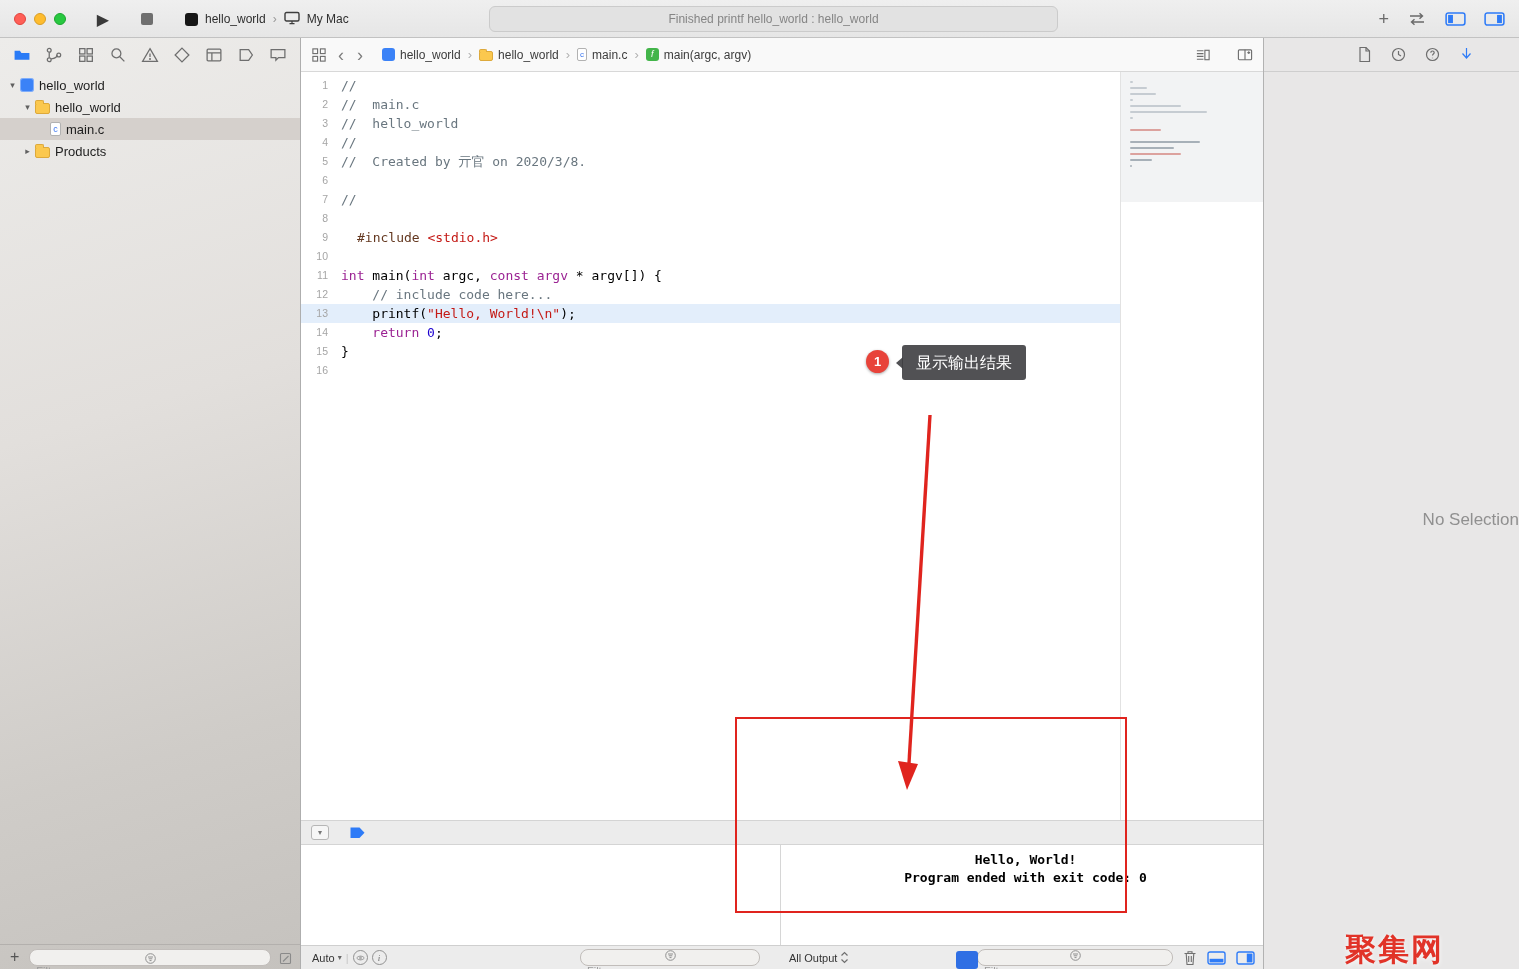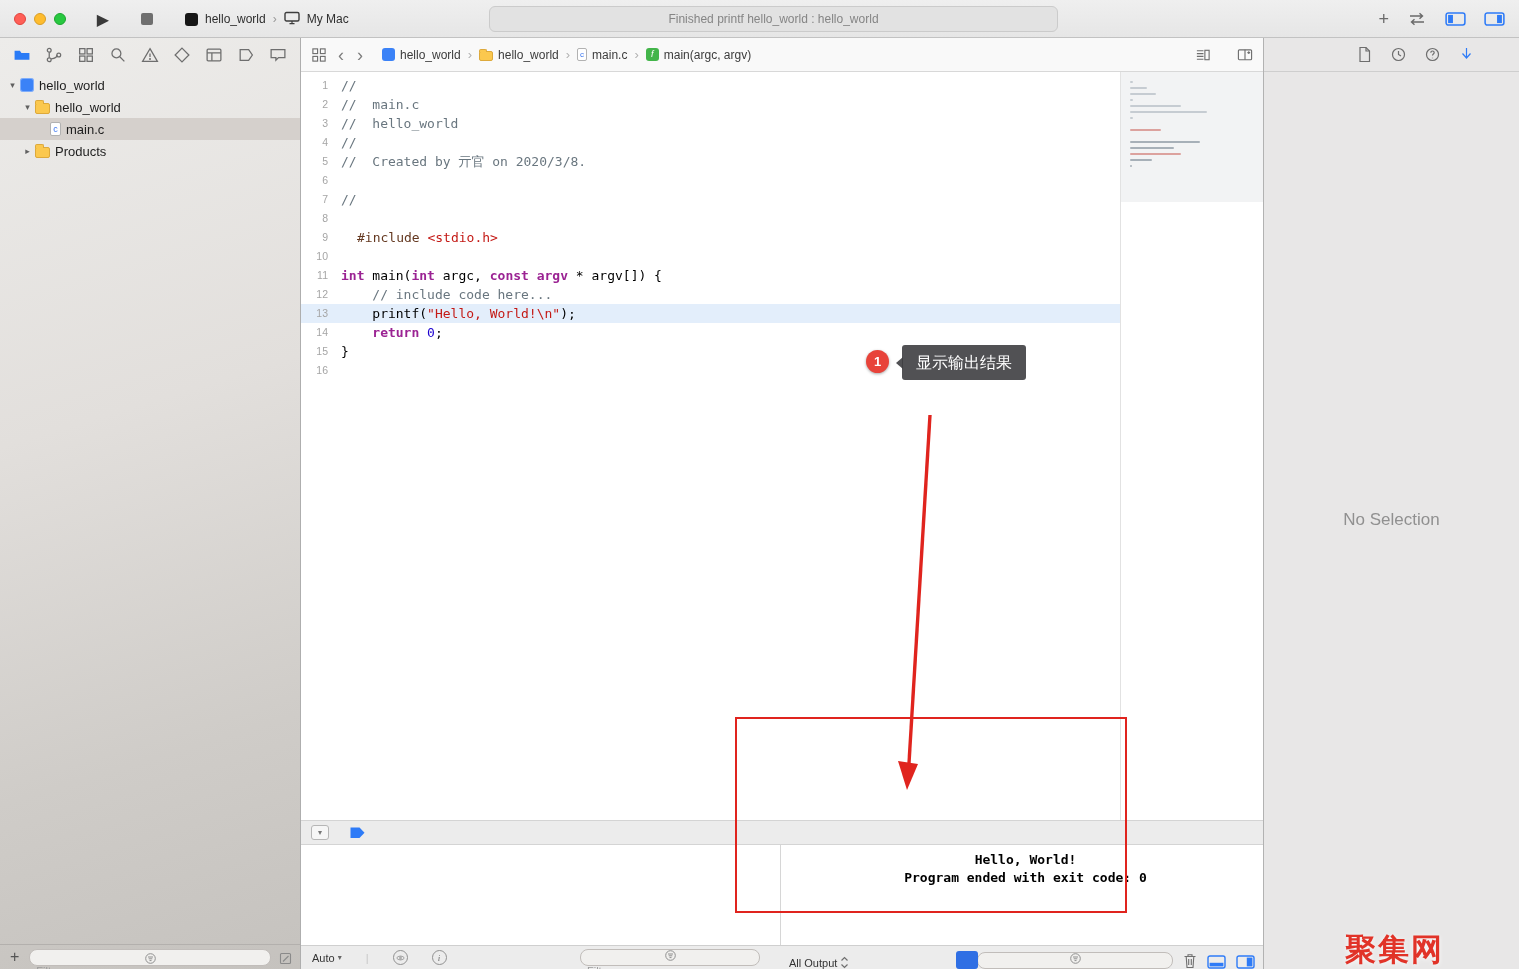--- a/index.html
+++ b/index.html
@@ -93,7 +93,7 @@
   .lt { white-space:pre; }
   .tok-plain { color:#000; }
   .tok-comment { color:var(--com,#69767f); }
-  .tok-keyword { color:var(--kw,#9b2393); font-weight:bold; }
+  .tok-keyword { color:var(--kw,#9b2393); font-weight:normal; }
   .tok-string { color:var(--str,#c41a16); }
   .tok-preproc { color:var(--pre,#643820);margin-left:16px; }
   .tok-number { color:var(--num,#1c00cf); }

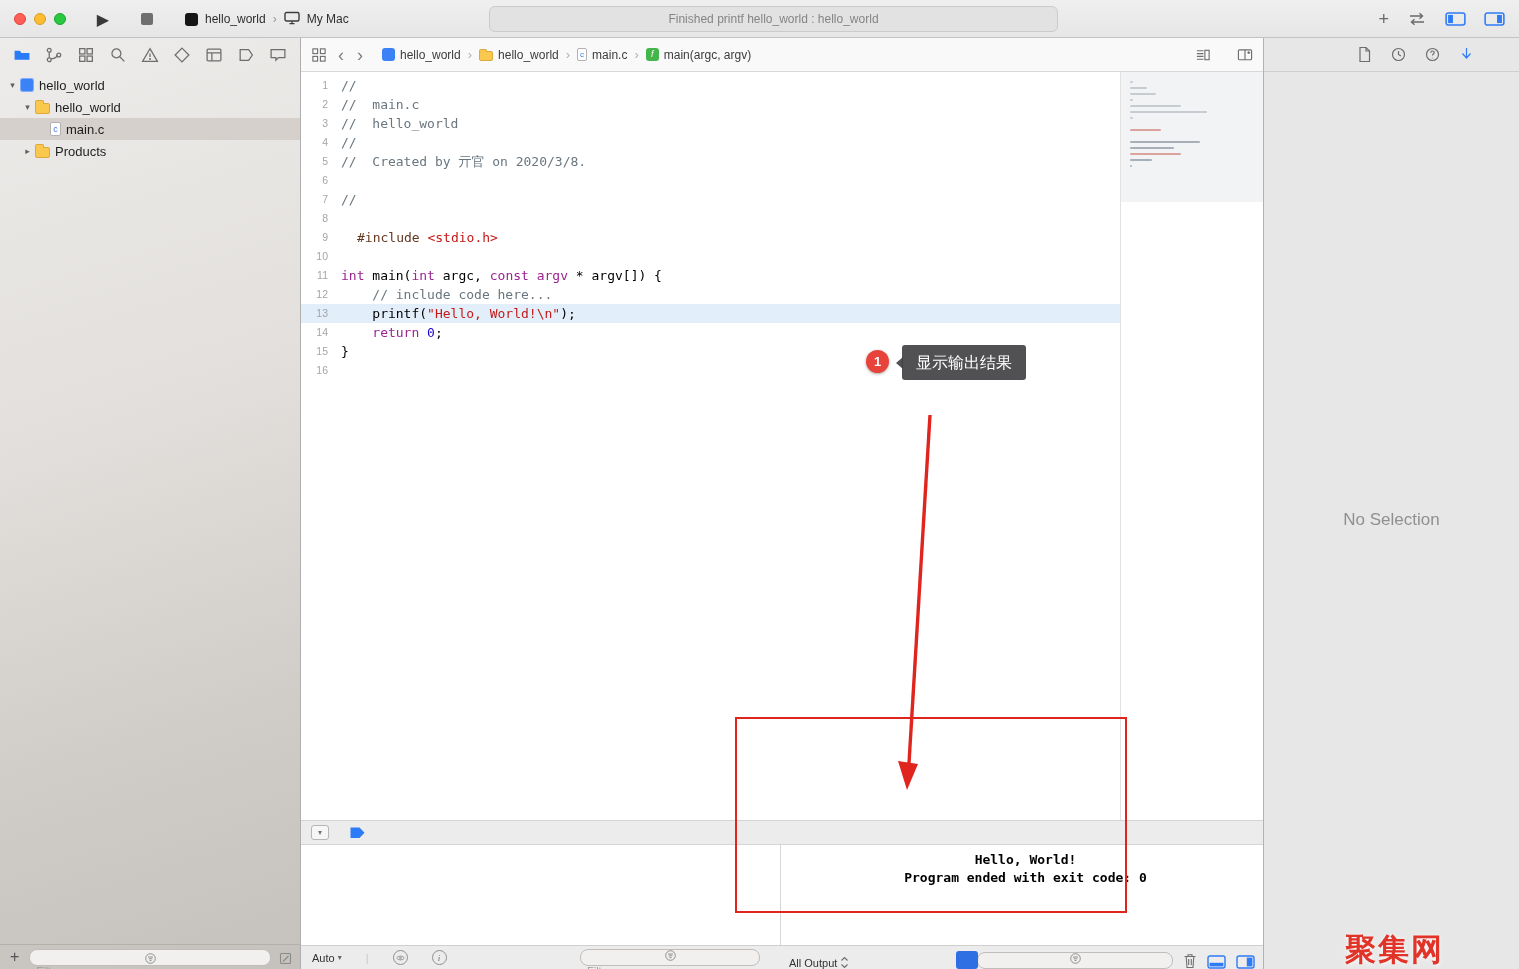--- a/index.html
+++ b/index.html
@@ -142,7 +142,7 @@
   .insp-tab { width:17px; height:17px; color:#6d6d6d; background:none; border:none; padding:0; }
   .insp-tab svg { width:100%; height:100%; stroke:currentColor; fill:none; stroke-width:1.2; }
   .insp-tab.active { color:#2e7bf7; }
-  .no-selection { position:absolute; top:472px; left:0; width:100%; text-align:center; font-size:17px; color:#909090; }
+  .no-selection { position:absolute; top:472px; left:0; width:100%; text-align:right; font-size:17px; color:#909090; }
 
   
   .anno { z-index:60; }

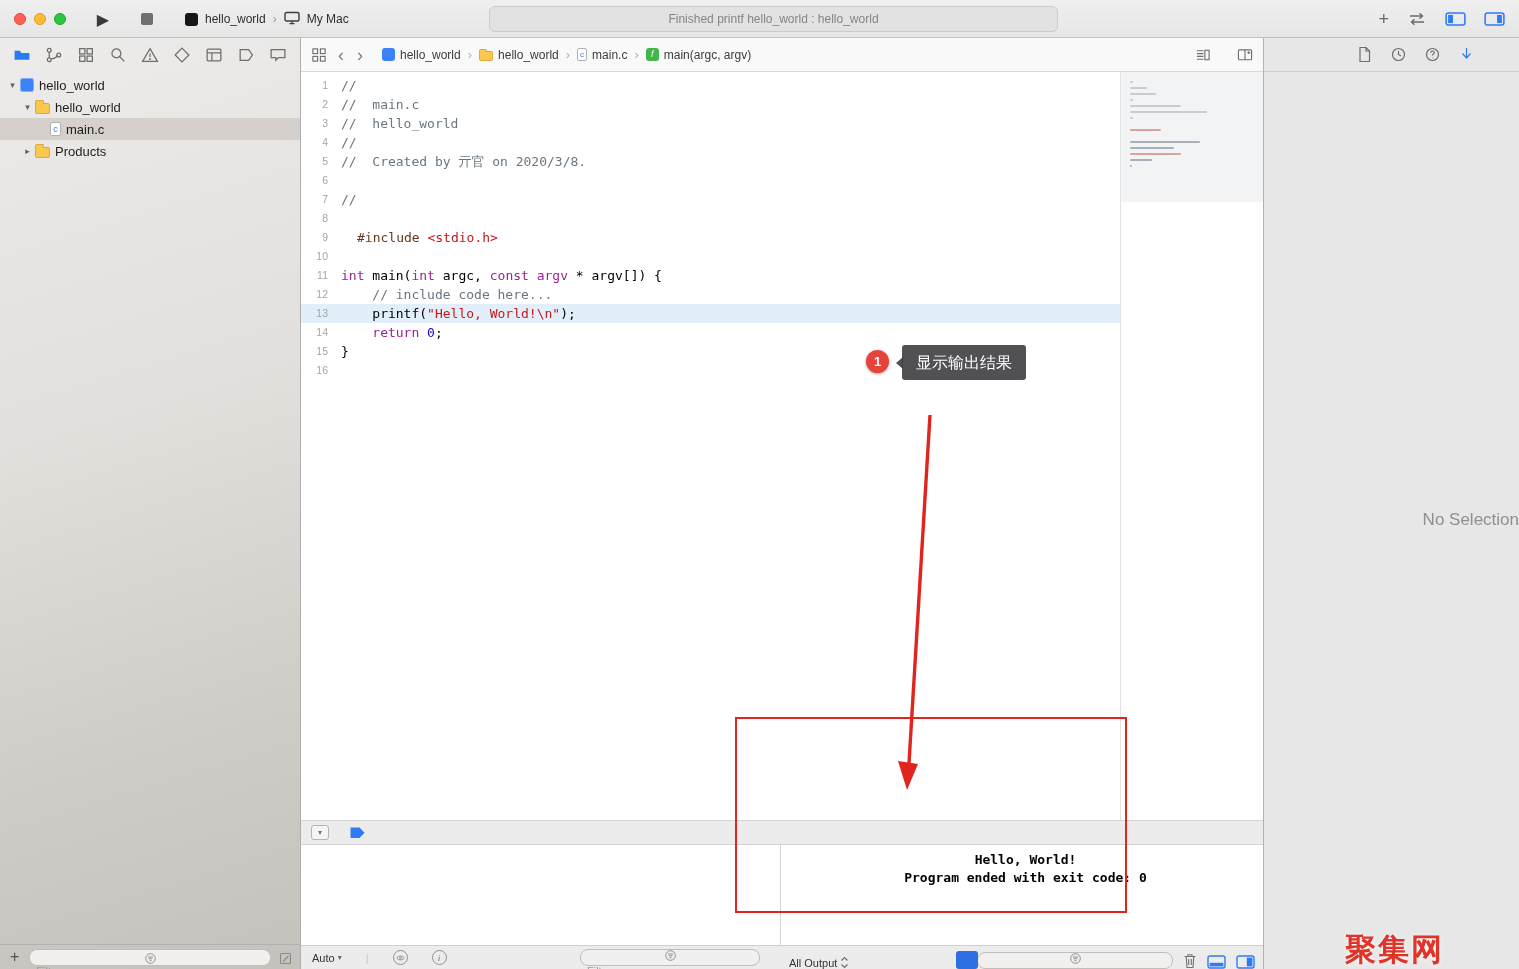--- a/index.html
+++ b/index.html
@@ -117,7 +117,7 @@
 
   .bottom-bar { position:absolute; top:907px; left:0; right:0; height:24px; background:#ececec;
     border-top:1px solid #cfcfcf; display:flex; align-items:stretch; font-size:11px; color:#444; }
-  .bb-left { width:480px; display:flex; align-items:center; padding:0 11px; gap:24px; }
+  .bb-left { width:480px; display:flex; align-items:center; padding:0 11px; gap:4px; }
   .bb-right { flex:1; display:flex; align-items:flex-end; padding:0 8px; gap:10px; }
   .dd { display:flex; align-items:center; gap:3px; background:none; border:none; font-size:11px; color:#333; }
   .dd .chev { font-size:8px; color:#666; }

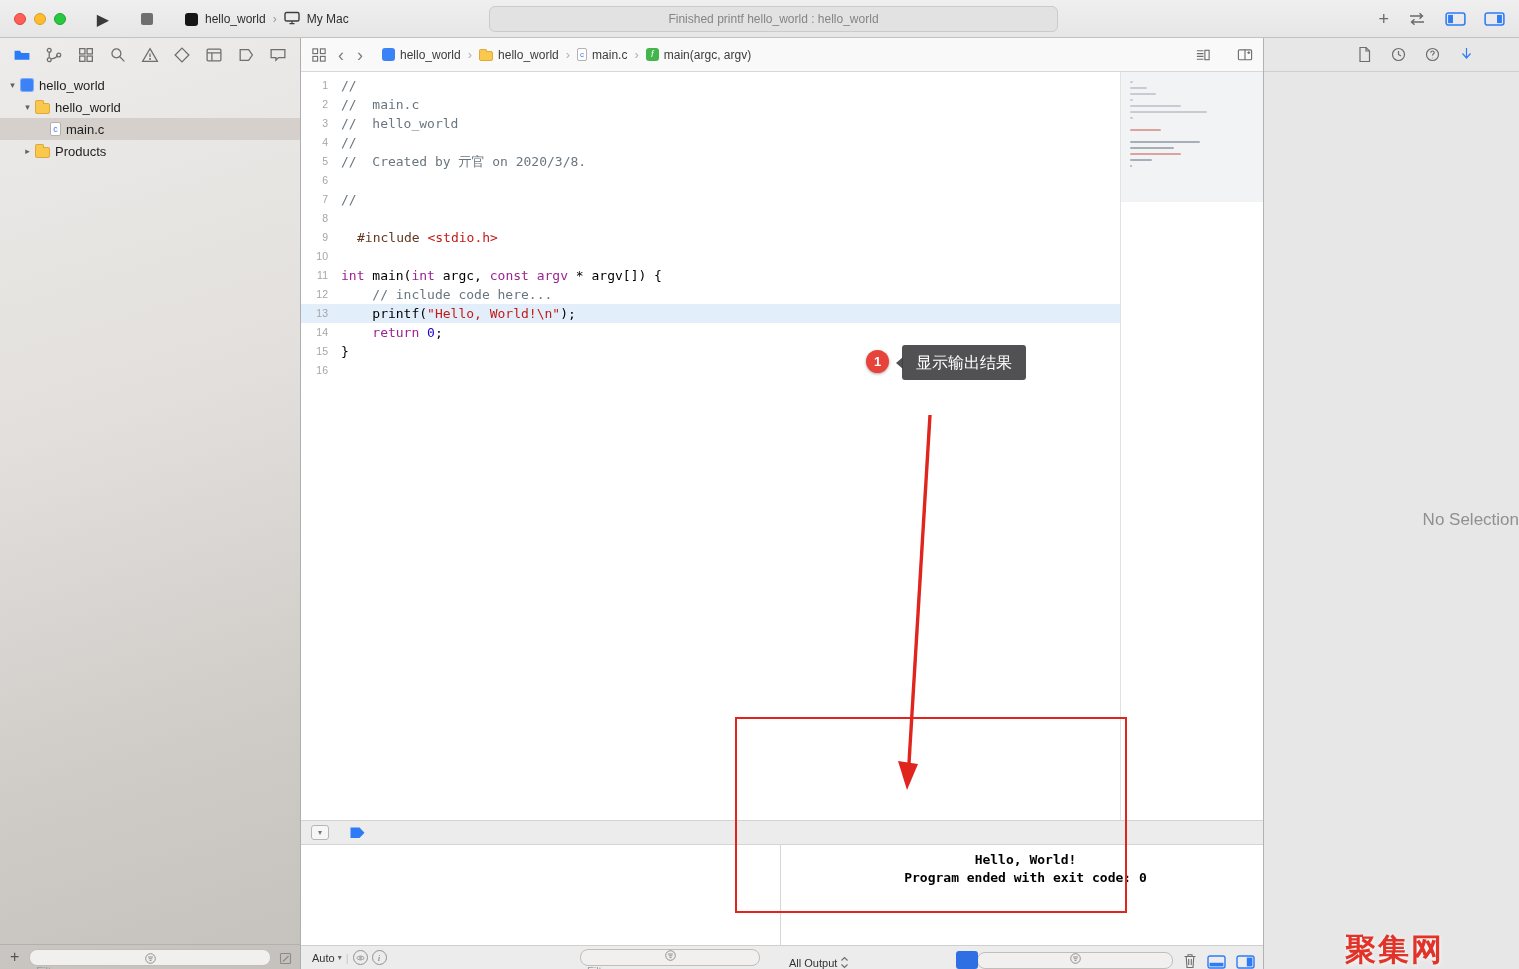--- a/index.html
+++ b/index.html
@@ -118,7 +118,7 @@
   .bottom-bar { position:absolute; top:907px; left:0; right:0; height:24px; background:#ececec;
     border-top:1px solid #cfcfcf; display:flex; align-items:stretch; font-size:11px; color:#444; }
   .bb-left { width:480px; display:flex; align-items:center; padding:0 11px; gap:4px; }
-  .bb-right { flex:1; display:flex; align-items:flex-end; padding:0 8px; gap:10px; }
+  .bb-right { flex:1; display:flex; align-items:center; padding:0 8px; gap:10px; }
   .dd { display:flex; align-items:center; gap:3px; background:none; border:none; font-size:11px; color:#333; }
   .dd .chev { font-size:8px; color:#666; }
   .bb-sep { color:#c6c6c6; }

